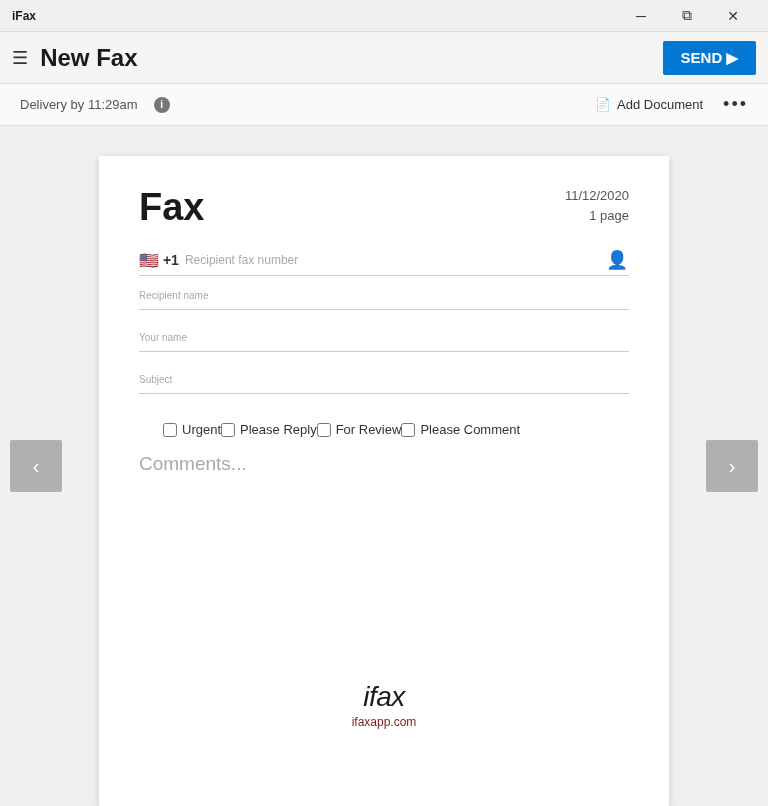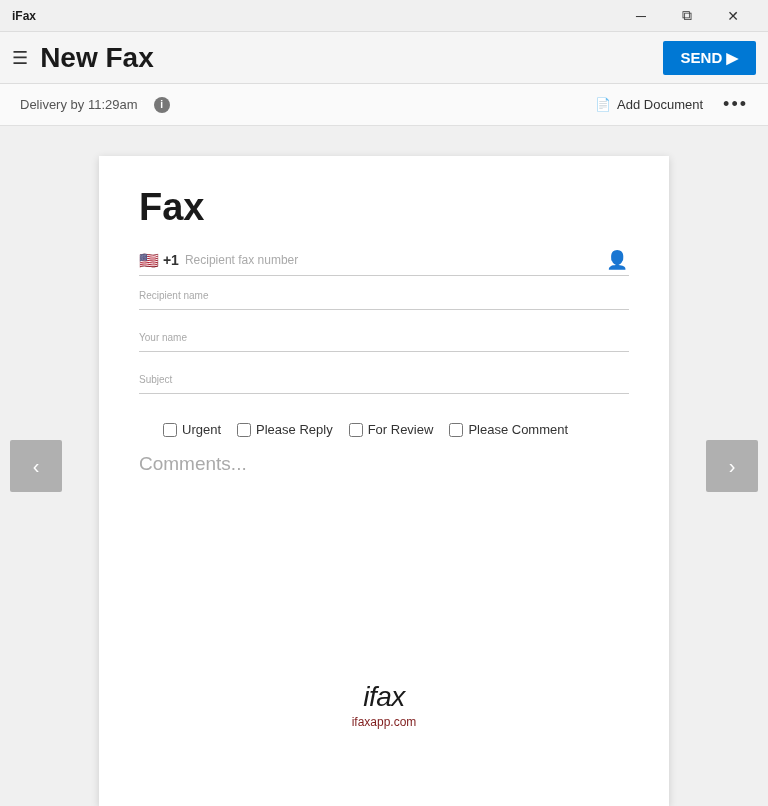--- a/index.html
+++ b/index.html
@@ -60,7 +60,7 @@
       cursor: pointer;
     }
     .header-title {
-      font-size: 28px;
+      font-size: 24px;
       font-weight: 600;
       color: #1a1a1a;
       flex: 1;

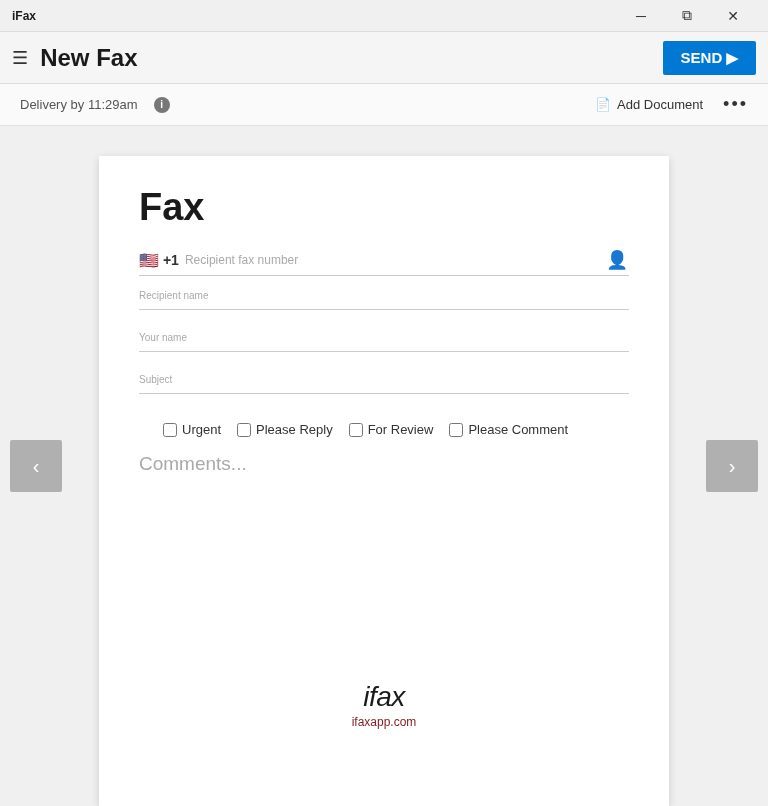--- a/index.html
+++ b/index.html
@@ -347,6 +347,10 @@
     
     <div class="fax-header">
       <span class="fax-title">Fax</span>
+      <div class="fax-date-info">
+        <div>11/12/2020</div>
+        <div>1 page</div>
+      </div>
     </div>
 
     

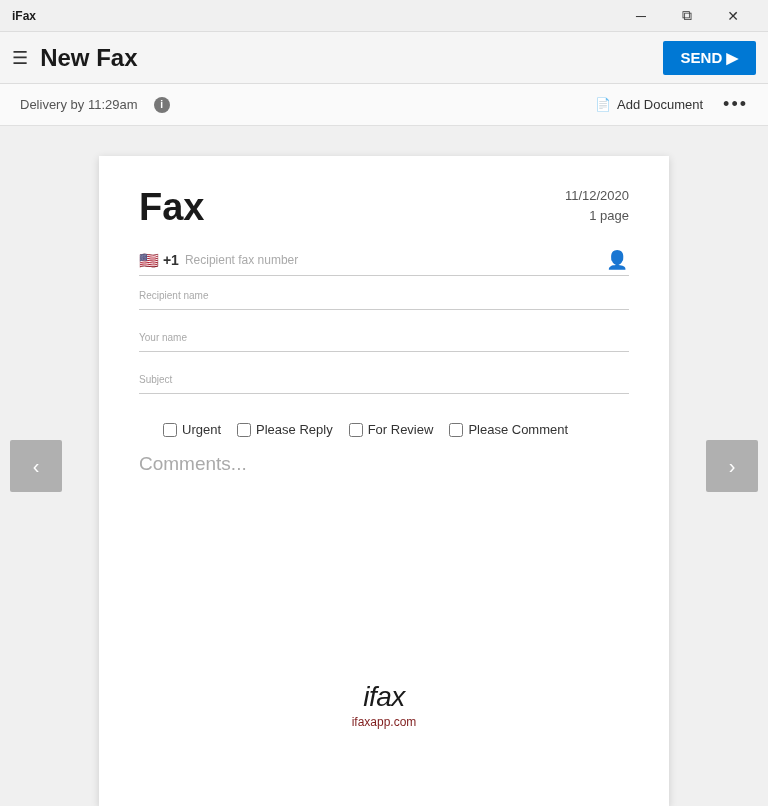--- a/index.html
+++ b/index.html
@@ -247,7 +247,6 @@
     .checkboxes-row {
       display: flex;
       align-items: center;
-      gap: 16px;
       margin: 14px 0 16px;
       flex-wrap: nowrap;
       padding-left: 24px;

